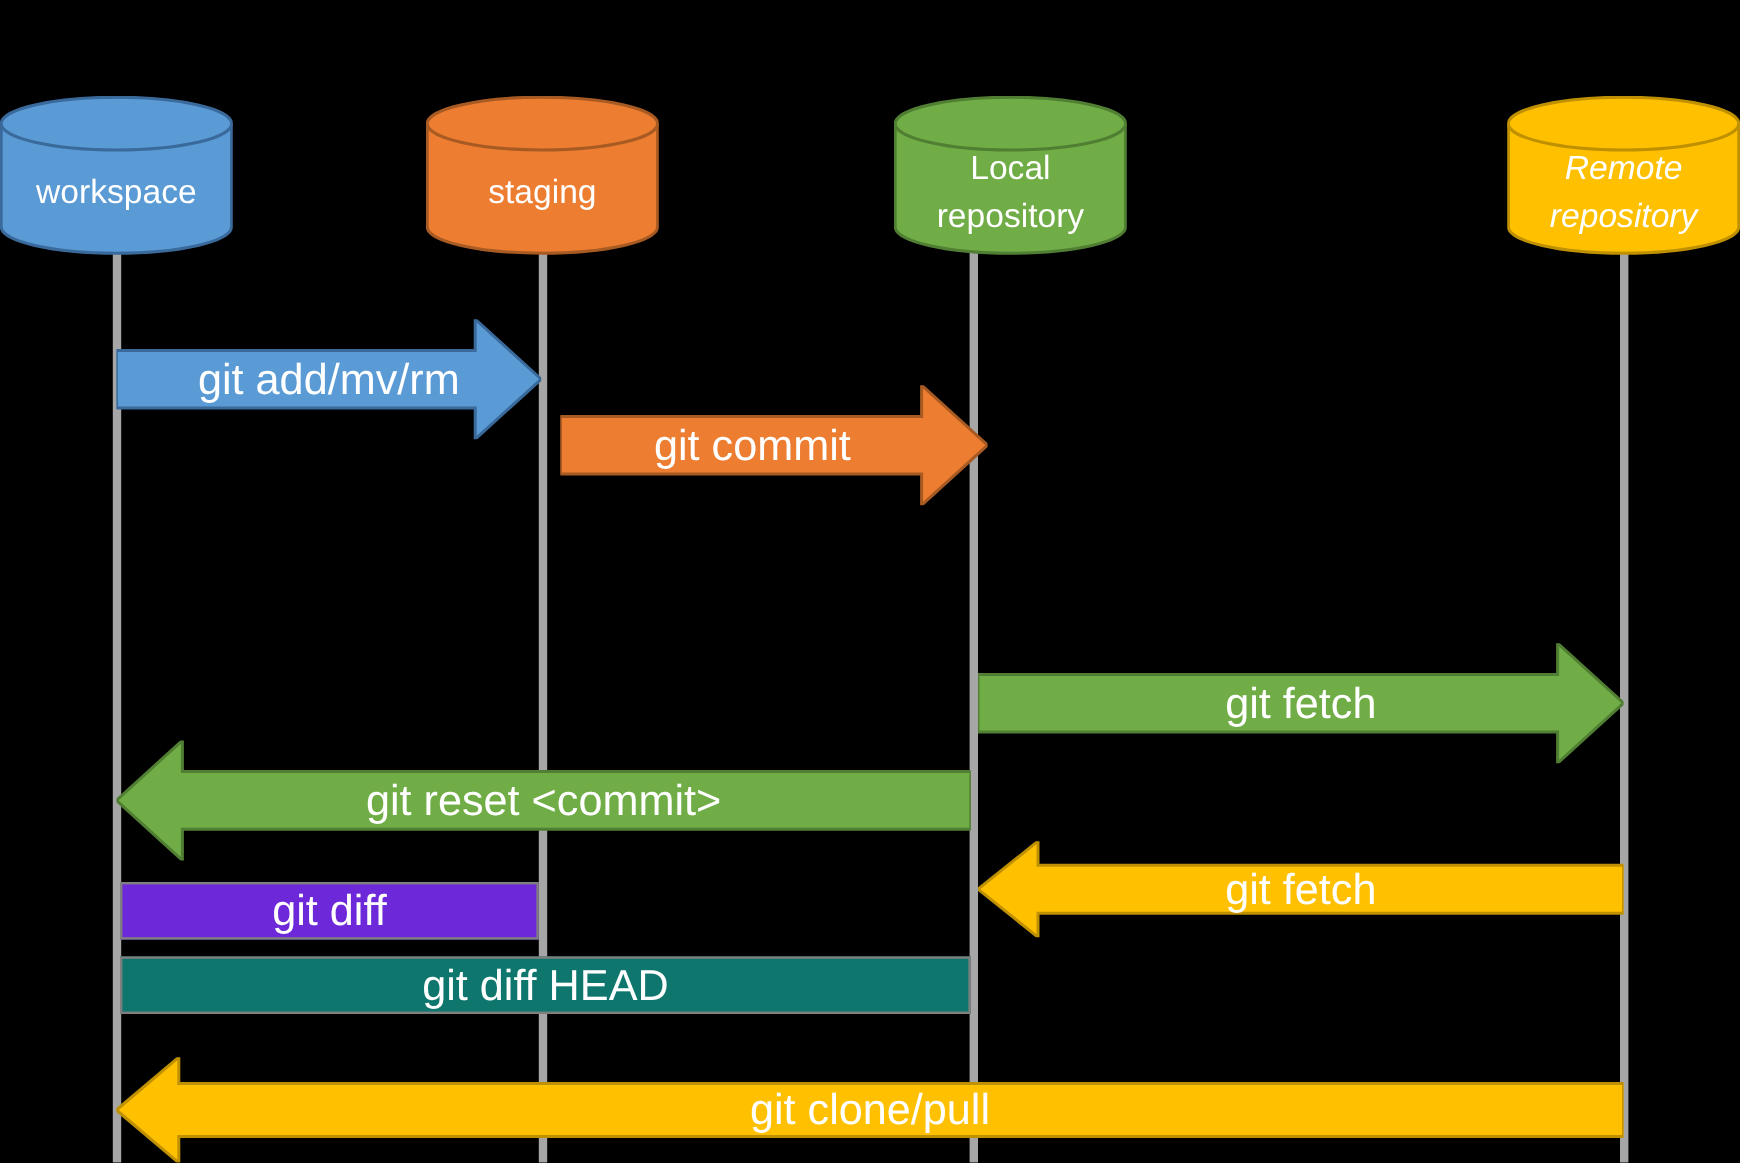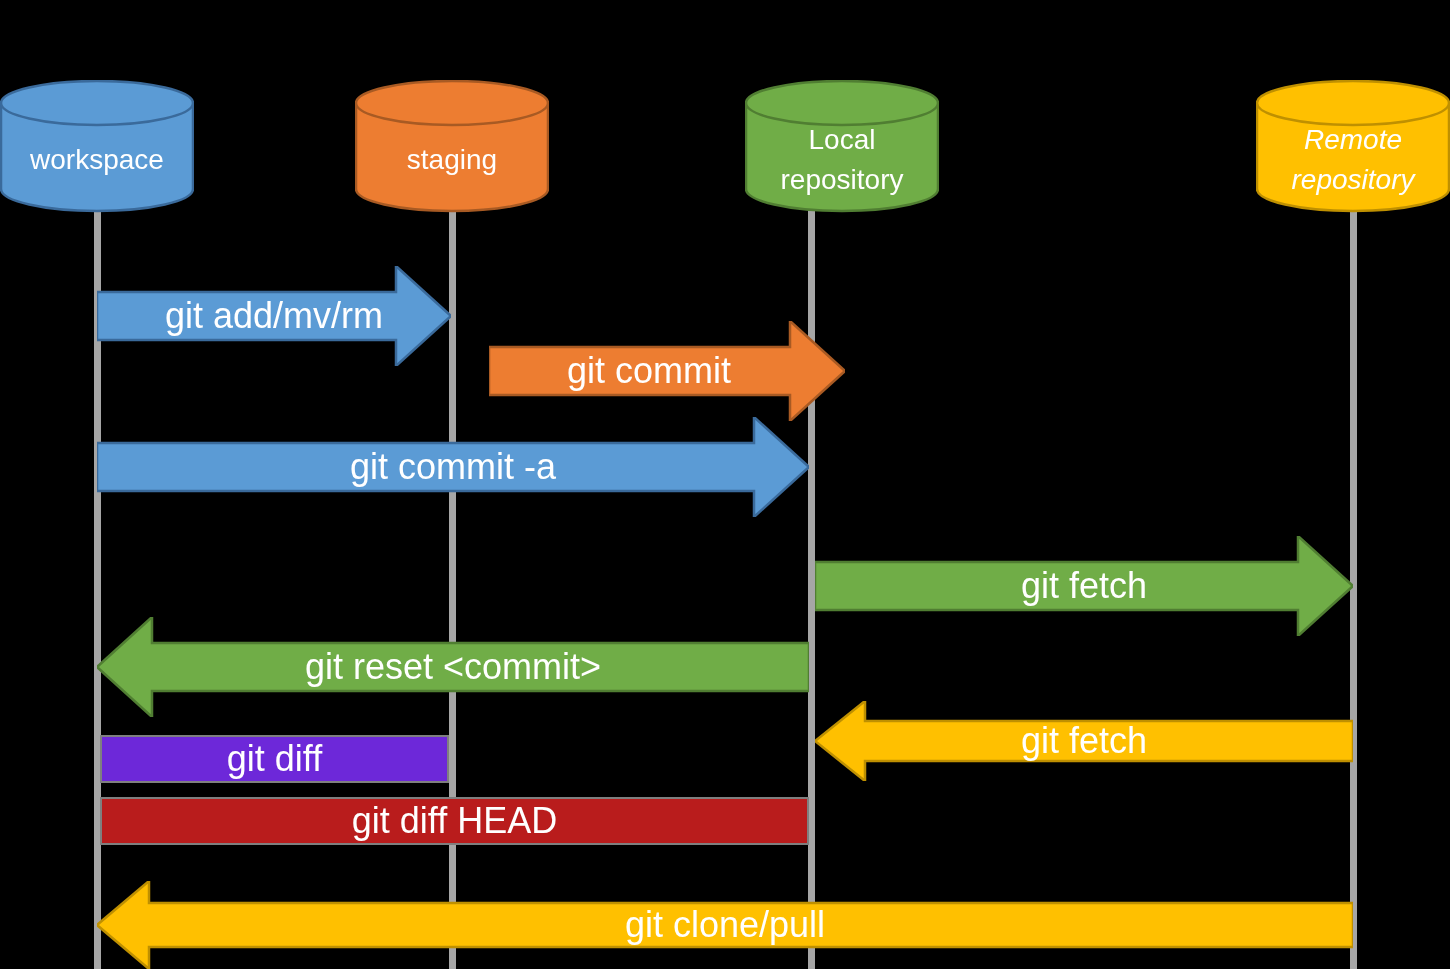--- a/index.html
+++ b/index.html
@@ -40,7 +40,7 @@
     color:#fff;font-size:36px;white-space:nowrap;
   }
   .a-add    {left:97px; top:266px;width:354px;height:100px;}
-  .a-commit {left:453px;top:321px;width:356px;height:100px;padding-left:36px;}
+  .a-commit {left:431px;top:321px;width:356px;height:100px;padding-left:36px;}
   .a-commita{left:97px; top:417px;width:712px;height:100px;}
   .a-resetf {left:97px; top:509px;width:354px;height:100px;}
   .a-push   {left:815px;top:536px;width:538px;height:100px;}

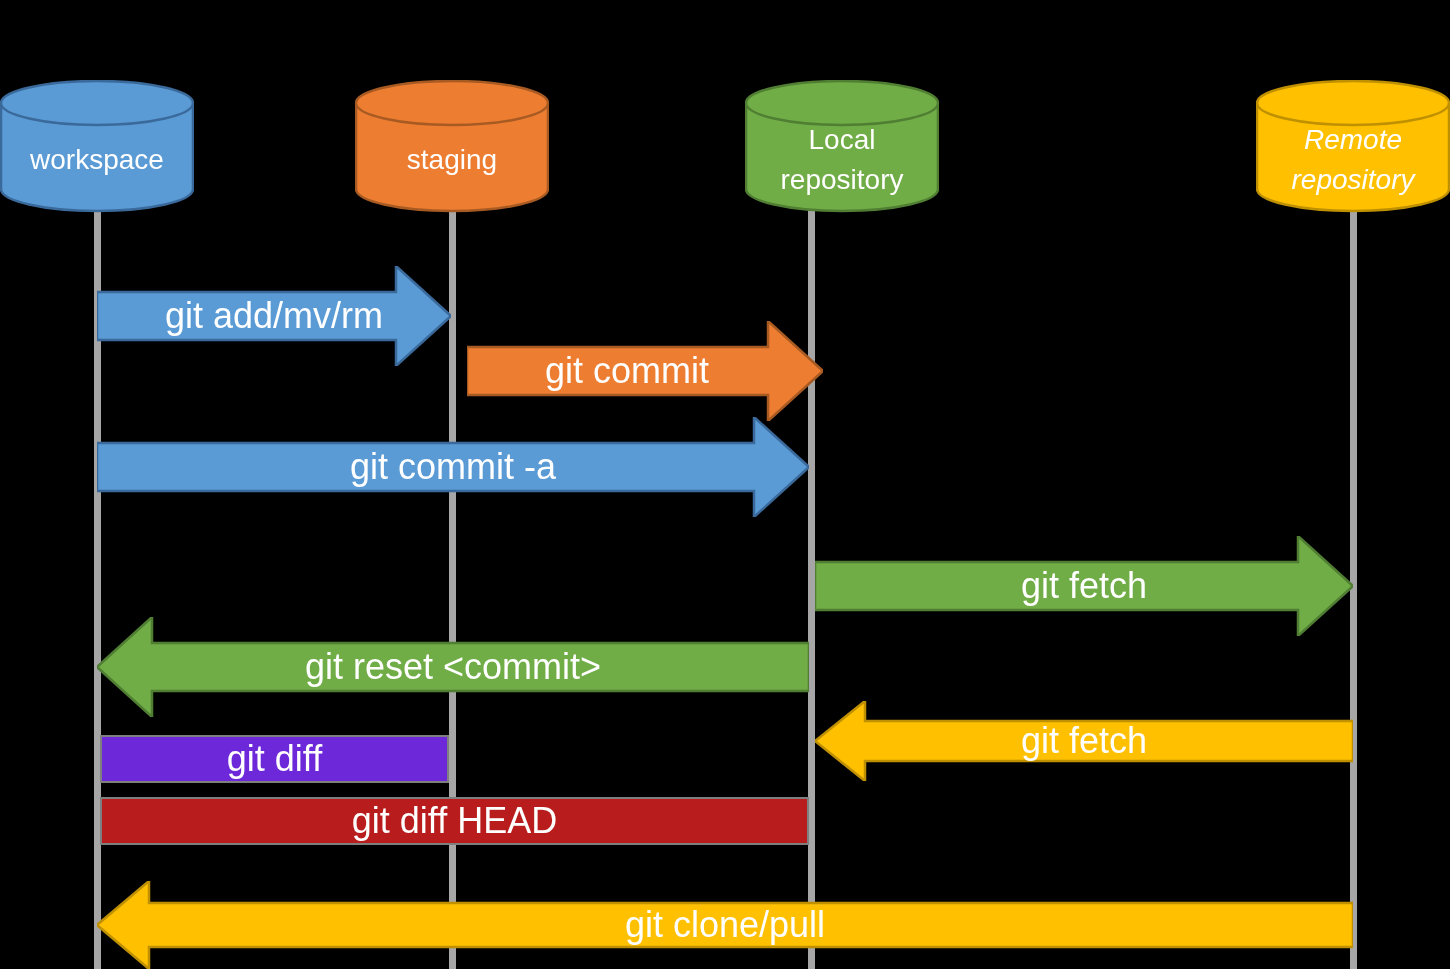--- a/index.html
+++ b/index.html
@@ -77,12 +77,6 @@
     <div class="arrow-label">git commit</div>
   </div>
 
-  <div class="arrow a-commita">
-    <svg viewBox="0 0 712 100" width="712" height="100">
-      <polygon points="0,26 657,26 657,0 712,50 657,100 657,74 0,74" stroke-width="2.5" fill="#5B9BD5" stroke="#3A6A9B"></polygon>
-    </svg>
-    <div class="arrow-label">git commit -a</div>
-  </div>
 
 
   <div class="arrow a-push">

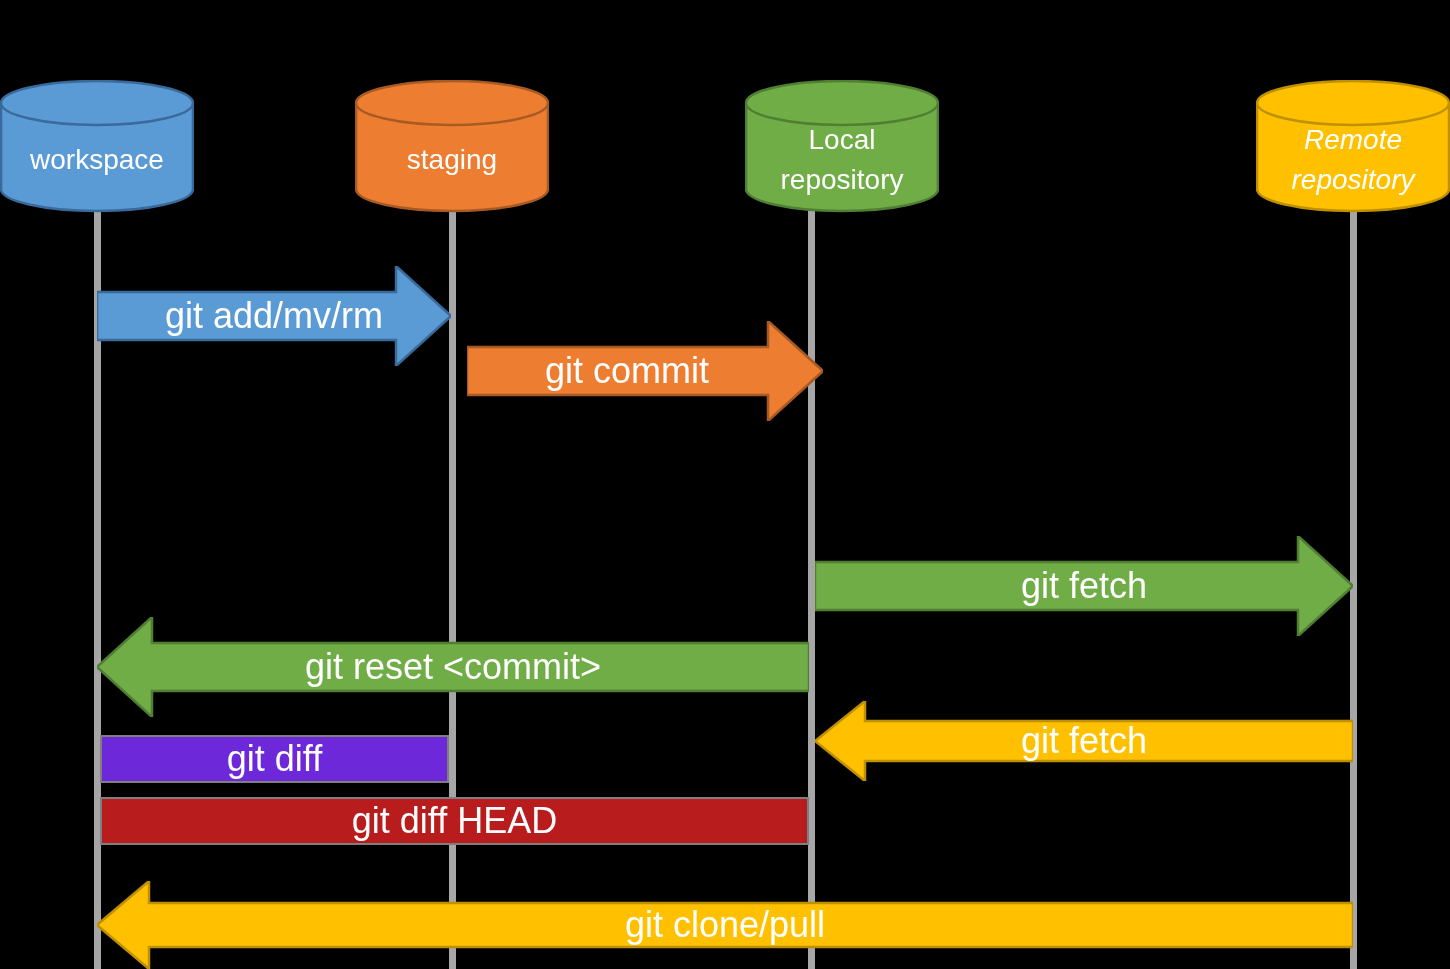--- a/index.html
+++ b/index.html
@@ -104,7 +104,7 @@
     <div class="bar-label">git diff</div>
   </div>
 
-  <div class="bar b-diffhead" style="background-color: #b91c1c; border-color: rgb(127, 127, 127);">
+  <div class="bar b-diffhead" style="background-color: #0f766e; border-color: rgb(127, 127, 127);">
     <div class="bar-label">git diff HEAD</div>
   </div>
 

